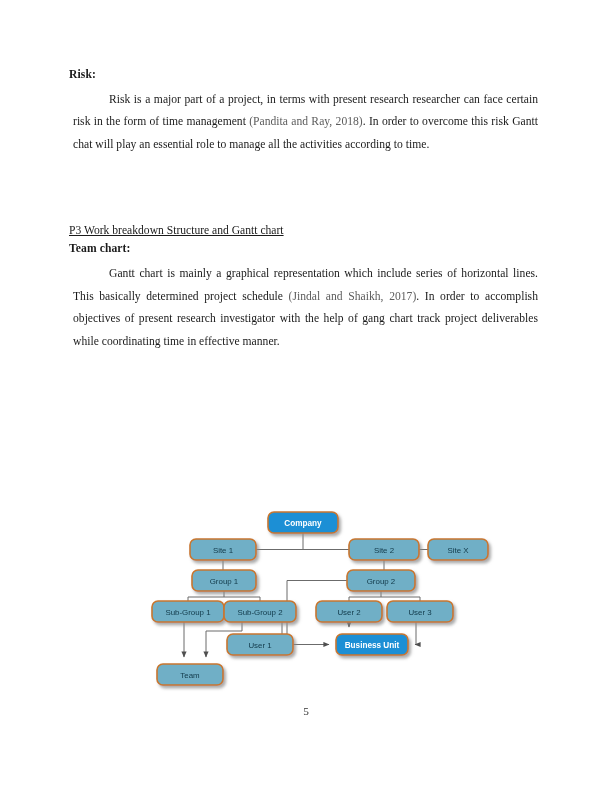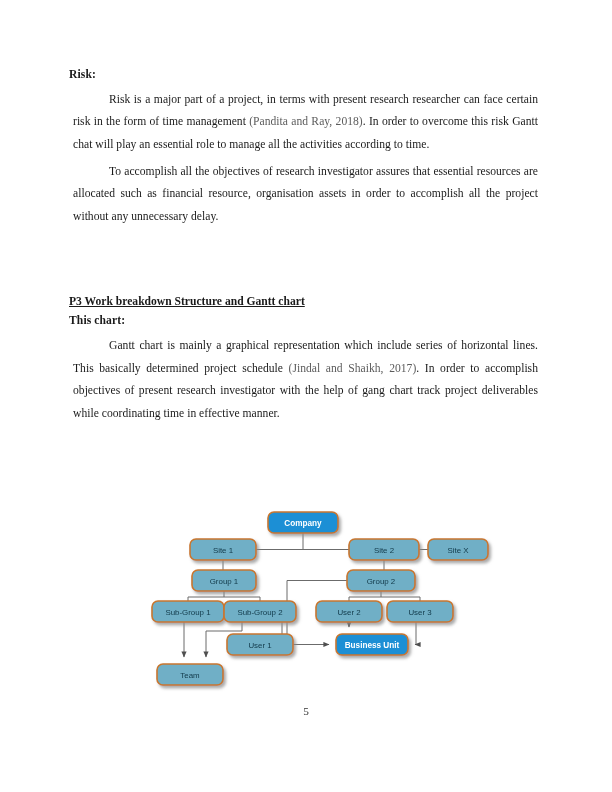--- a/index.html
+++ b/index.html
@@ -91,7 +91,6 @@
     <h3 class="heading">Risk:</h3>
     <p class="para"><span>Risk is a major part of a project, in terms with present research researcher can face certain risk in the form of time management </span><span class="cite">(Pandita and Ray, 2018)</span><span>. In order to overcome this risk Gantt chat will play an essential role to manage all the activities according to time.</span></p>
 
-    <p class="para">To accomplish all the objectives of research investigator assures that essential resources are allocated such as financial resource, organisation assets in order to accomplish all the project without any unnecessary delay.</p>
 
     <div class="spacer-lg"></div>
 

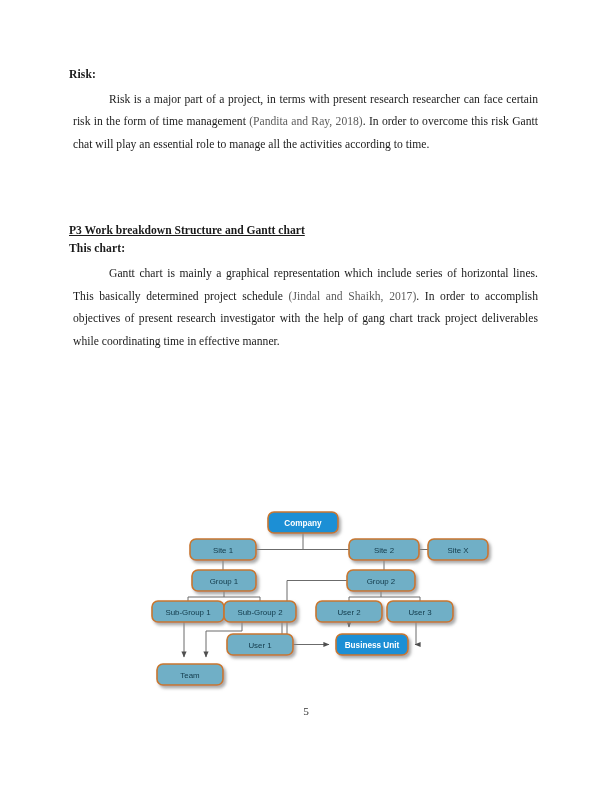--- a/index.html
+++ b/index.html
@@ -51,7 +51,7 @@
 
   .section-underline {
     font-size: 11.6px;
-    font-weight: bold;
+    font-weight: normal;
     text-decoration: underline;
     margin: 0;
     line-height: 1.62;

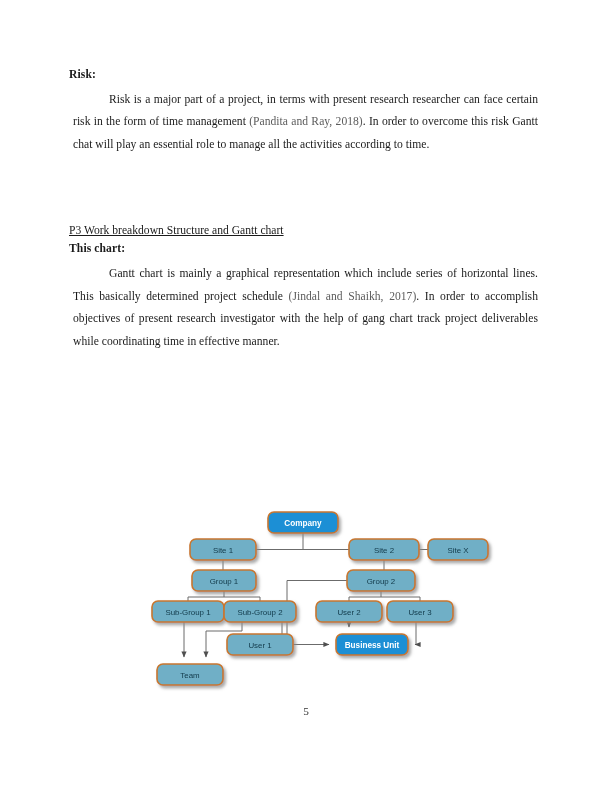--- a/index.html
+++ b/index.html
@@ -101,7 +101,7 @@
       <span class="section-underline">P3 Work breakdown Structure and Gantt chart</span>
     </div>
 
-    <h3 class="heading">This chart:</h3>
+    <h3 class="heading">Team chart:</h3>
     <p class="para"><span>Gantt chart is mainly a graphical representation which include series of horizontal lines. This basically determined project schedule </span><span class="cite">(Jindal and Shaikh, 2017)</span><span>. In order to accomplish objectives of present research investigator with the help of gang chart track project deliverables while coordinating time in effective manner.</span></p>
 
   </div>

